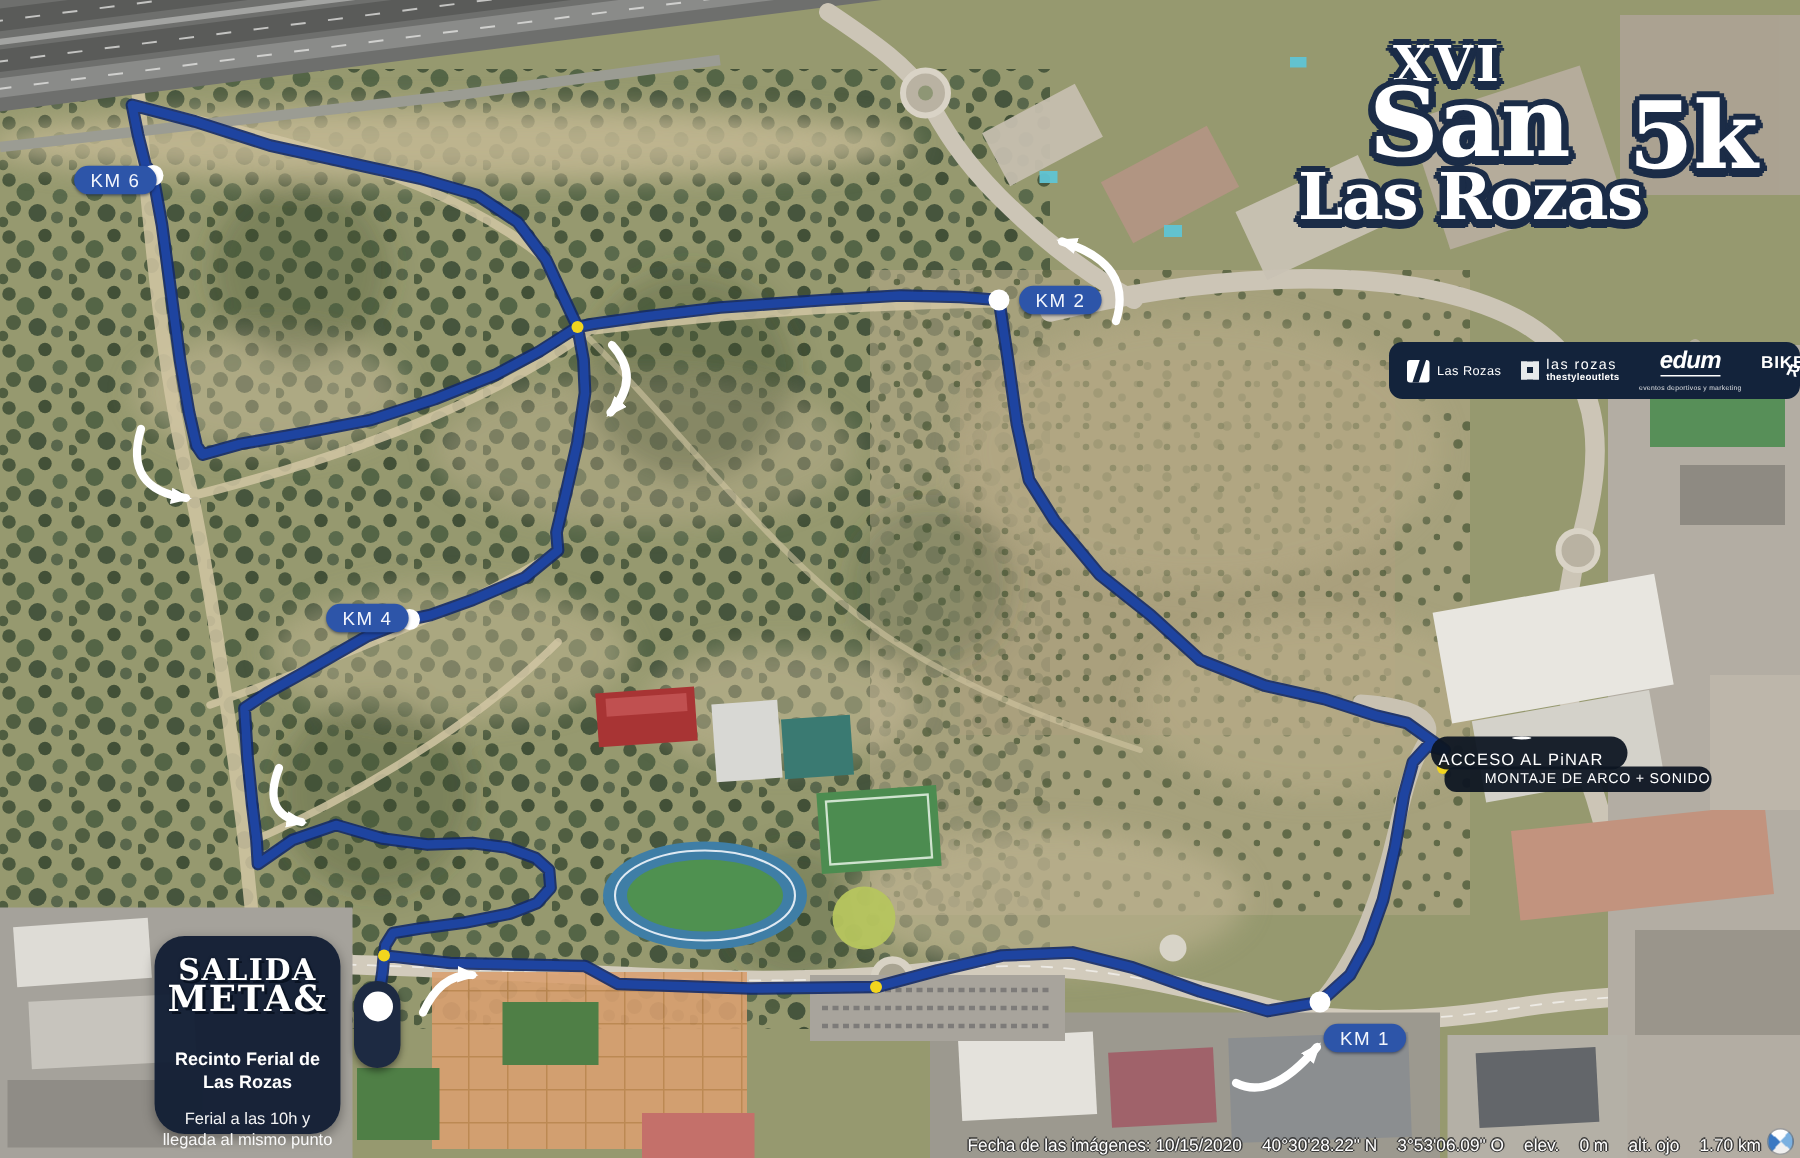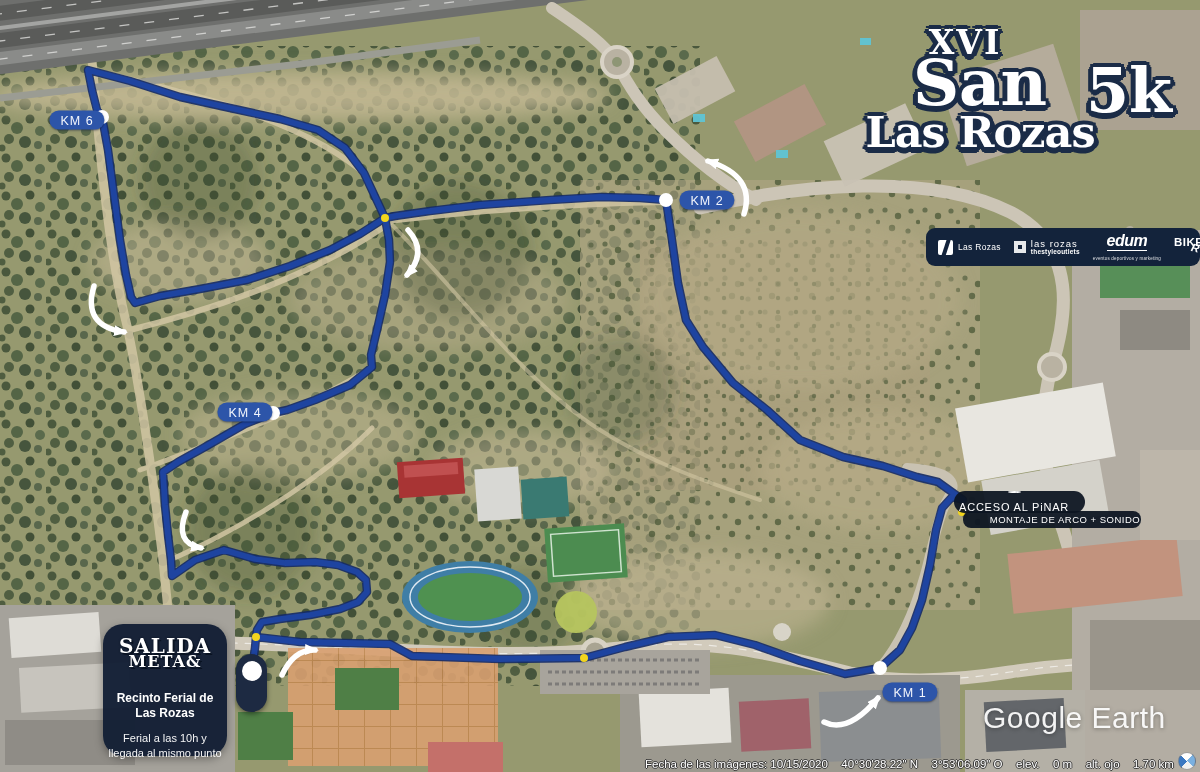--- a/index.html
+++ b/index.html
@@ -60,7 +60,7 @@
       box-sizing:border-box;box-shadow:0 3px 8px rgba(0,0,0,.35);z-index:6;}
   .sb-title{font-family:"DejaVu Serif",serif;font-weight:700;font-size:20px;line-height:.9;
       letter-spacing:1px;text-shadow:0 0 2px #0a1322,2px 2px 0 #0a1322;}
-  .sb-title2{font-size:16px;display:block;}
+  .sb-title2{font-size:24px;display:block;}
   .sb-venue{font-size:12px;font-weight:700;line-height:1.25;margin-top:22px;}
   .sb-note{font-size:11px;line-height:1.3;margin-top:10px;opacity:.95;}
   .start-pin{left:236px;top:654px;width:31px;height:58px;border-radius:16px;

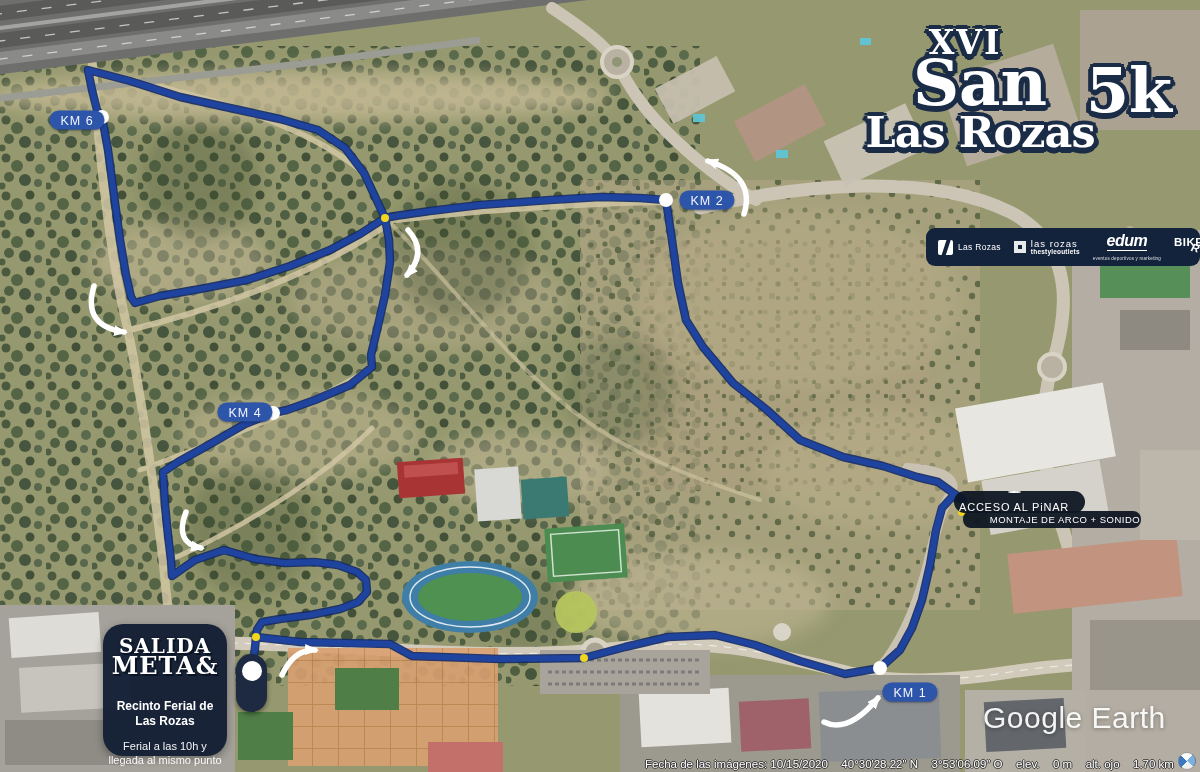--- a/index.html
+++ b/index.html
@@ -335,7 +335,6 @@
     <div class="pin-dot"></div>
   </div>
 
-  <div class="ov watermark">Google Earth</div>
 
   <div class="ov status">
     <span>Fecha de las imágenes: 10/15/2020</span>

